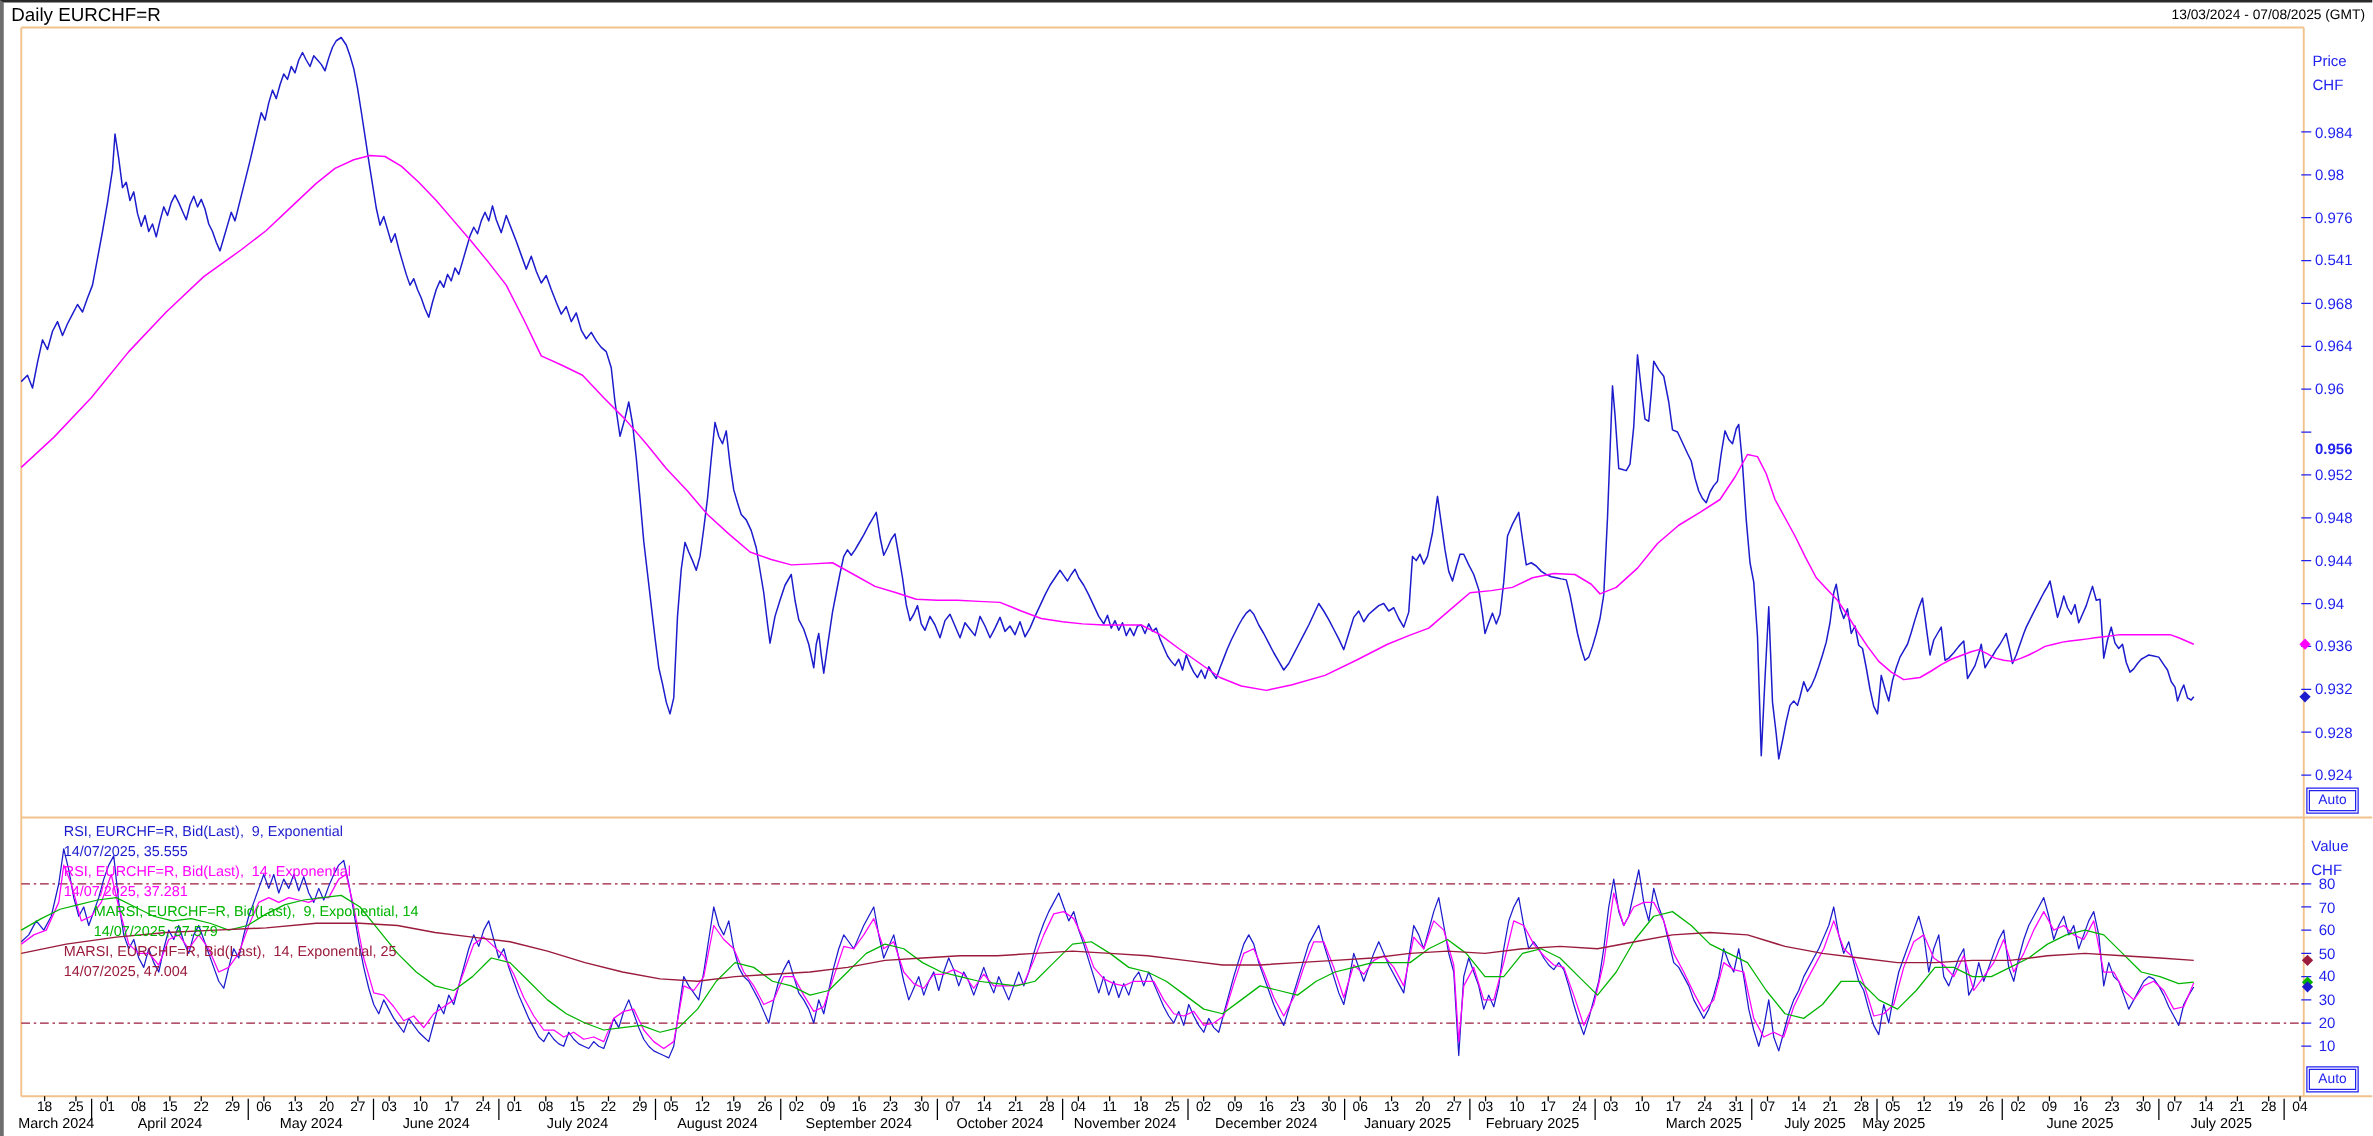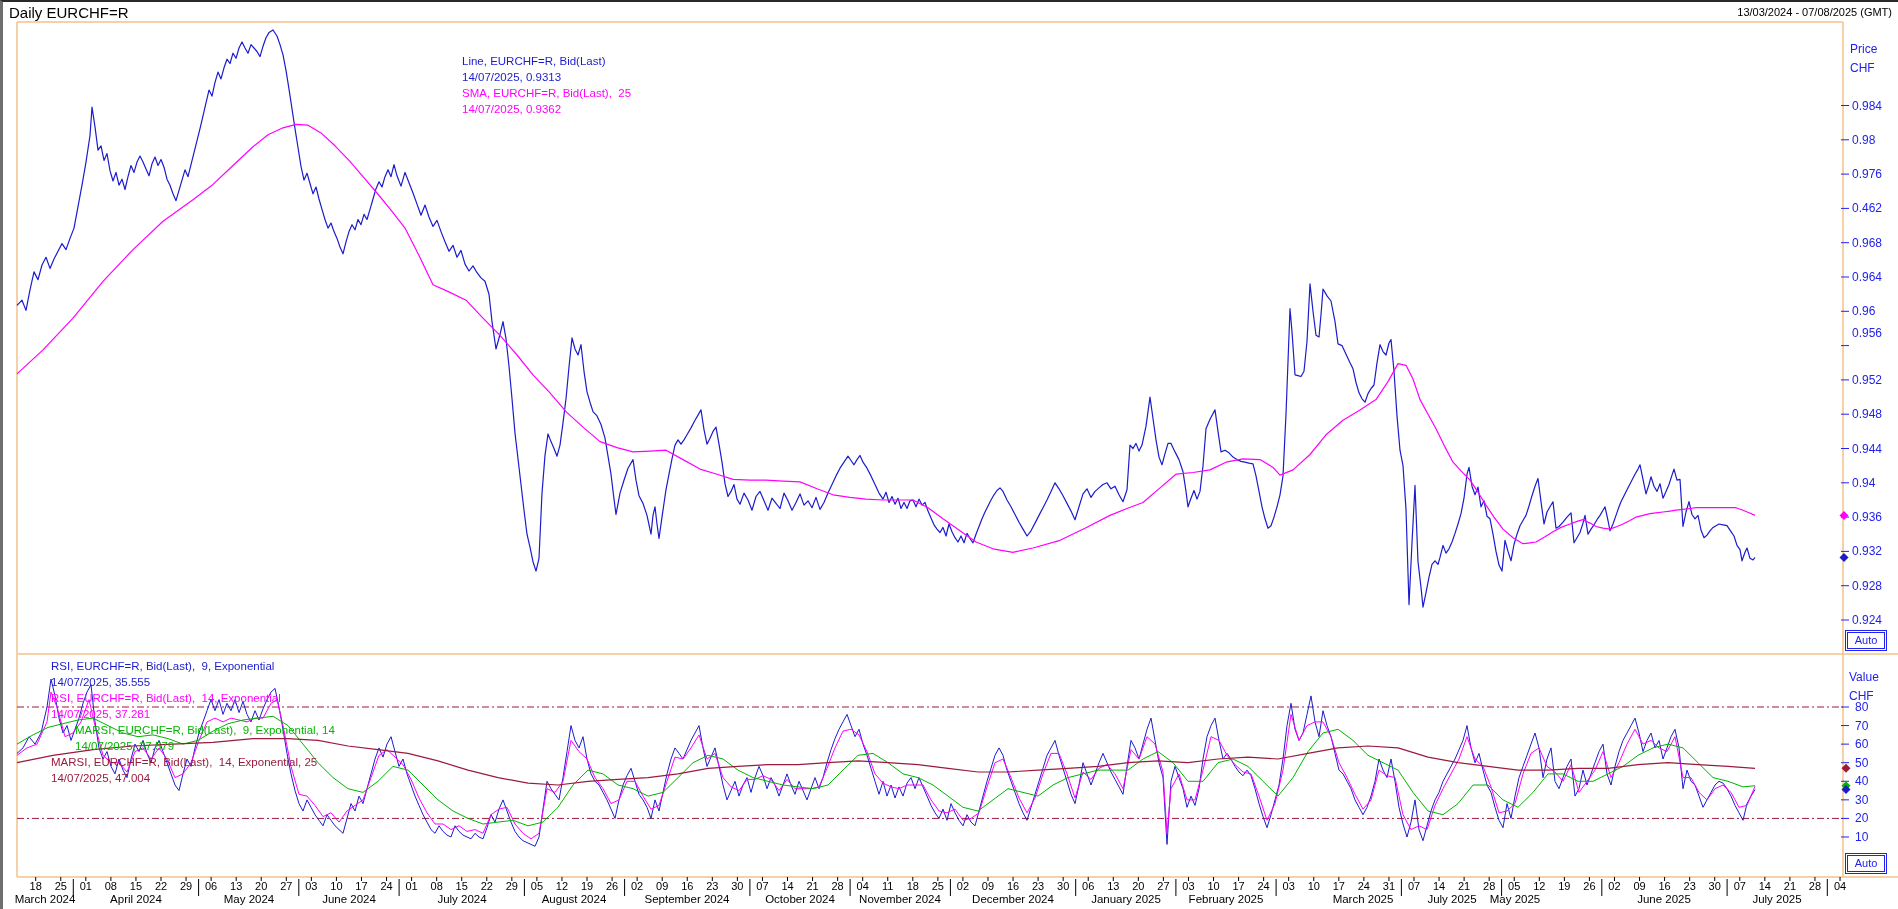--- a/index.html
+++ b/index.html
@@ -163,7 +163,6 @@
       <line x1="1824.3" y1="877" x2="1824.3" y2="894" stroke="#000" stroke-width="1"></line>
     </svg>
 
-  <div class="abs legend" id="legend-main" style="left:459px;top:51px;"><div class="c-blue">Line, EURCHF=R, Bid(Last)</div><div class="c-blue">14/07/2025, 0.9313</div><div class="c-magenta">SMA, EURCHF=R, Bid(Last),  25</div><div class="c-magenta">14/07/2025, 0.9362</div></div>
   <div class="abs legend" id="legend-rsi" style="left:48px;top:656px;"><div class="c-blue">RSI, EURCHF=R, Bid(Last),  9, Exponential</div><div class="c-blue">14/07/2025, 35.555</div><div class="c-magenta">RSI, EURCHF=R, Bid(Last),  14, Exponential</div><div class="c-magenta">14/07/2025, 37.281</div><div class="c-green">MARSI, EURCHF=R, Bid(Last),  9, Exponential, 14</div><div class="c-green">14/07/2025, 37.579</div><div class="c-darkred">MARSI, EURCHF=R, Bid(Last),  14, Exponential, 25</div><div class="c-darkred">14/07/2025, 47.004</div></div>
 
   <div class="abs axis-title" style="left:1847px;top:38px;">

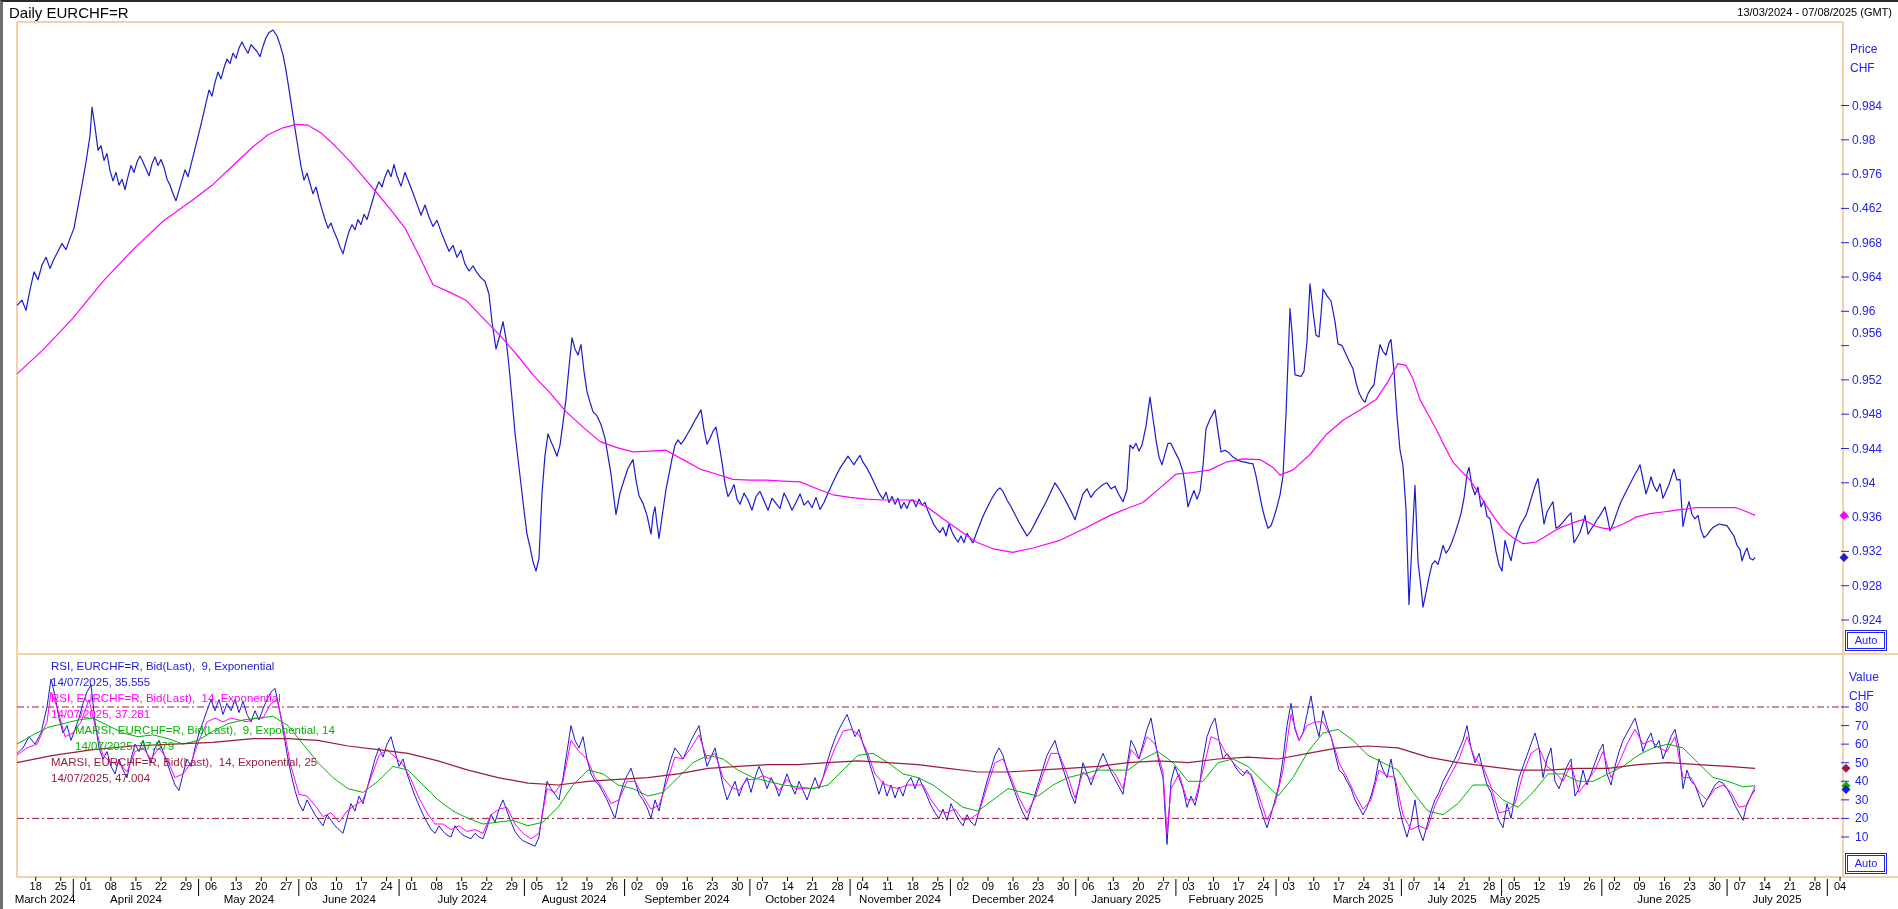--- a/index.html
+++ b/index.html
@@ -178,7 +178,7 @@
       <div class="tick-label" style="left: 1849px; top: 96.5px;">0.984</div>
       <div class="tick-label" style="left: 1849px; top: 130.8px;">0.98</div>
       <div class="tick-label" style="left: 1849px; top: 165.1px;">0.976</div>
-      <div class="tick-label" style="left: 1849px; top: 199.4px;">0.462</div>
+      <div class="tick-label" style="left: 1849px; top: 199.4px;">0.541</div>
       <div class="tick-label" style="left: 1849px; top: 233.7px;">0.968</div>
       <div class="tick-label" style="left: 1849px; top: 268px;">0.964</div>
       <div class="tick-label" style="left: 1849px; top: 302.3px;">0.96</div>

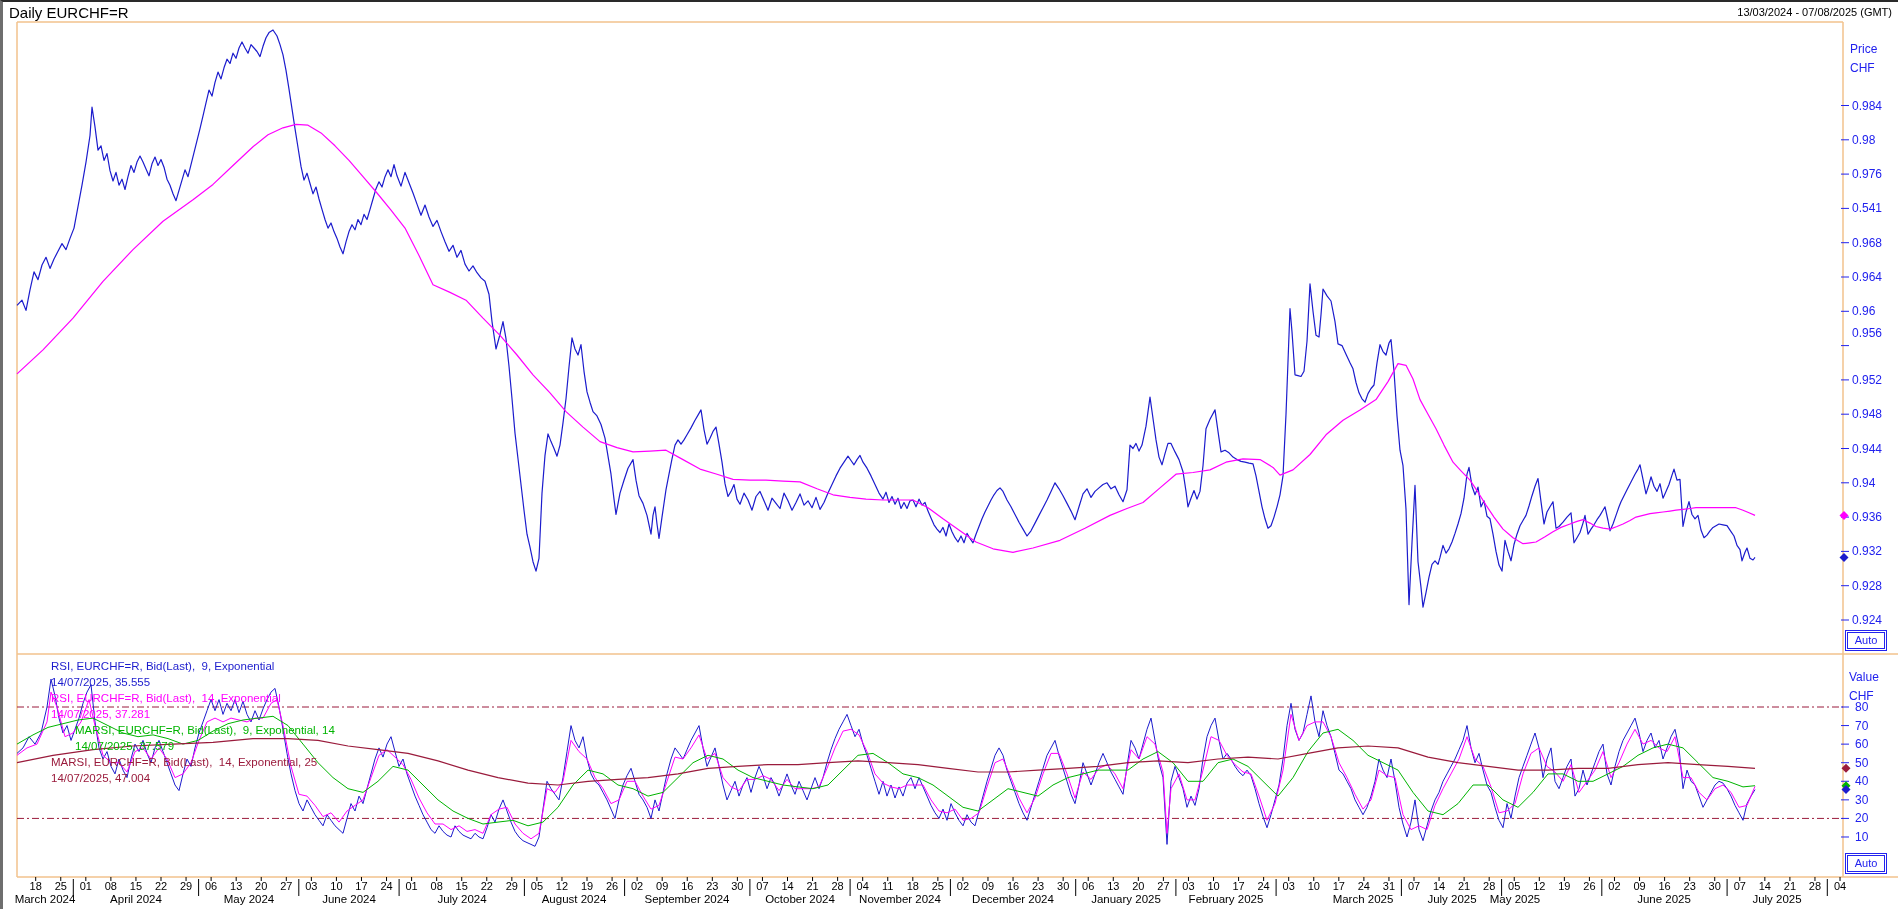--- a/index.html
+++ b/index.html
@@ -182,7 +182,7 @@
       <div class="tick-label" style="left: 1849px; top: 233.7px;">0.968</div>
       <div class="tick-label" style="left: 1849px; top: 268px;">0.964</div>
       <div class="tick-label" style="left: 1849px; top: 302.3px;">0.96</div>
-      <div class="tick-label" style="left: 1849px; top: 324px;">0.956</div>
+      <div class="tick-label" style="left: 1849px; top: 350px; font-weight: bold;">0.956</div>
       <div class="tick-label" style="left: 1849px; top: 370.9px;">0.952</div>
       <div class="tick-label" style="left: 1849px; top: 405.2px;">0.948</div>
       <div class="tick-label" style="left: 1849px; top: 439.5px;">0.944</div>

